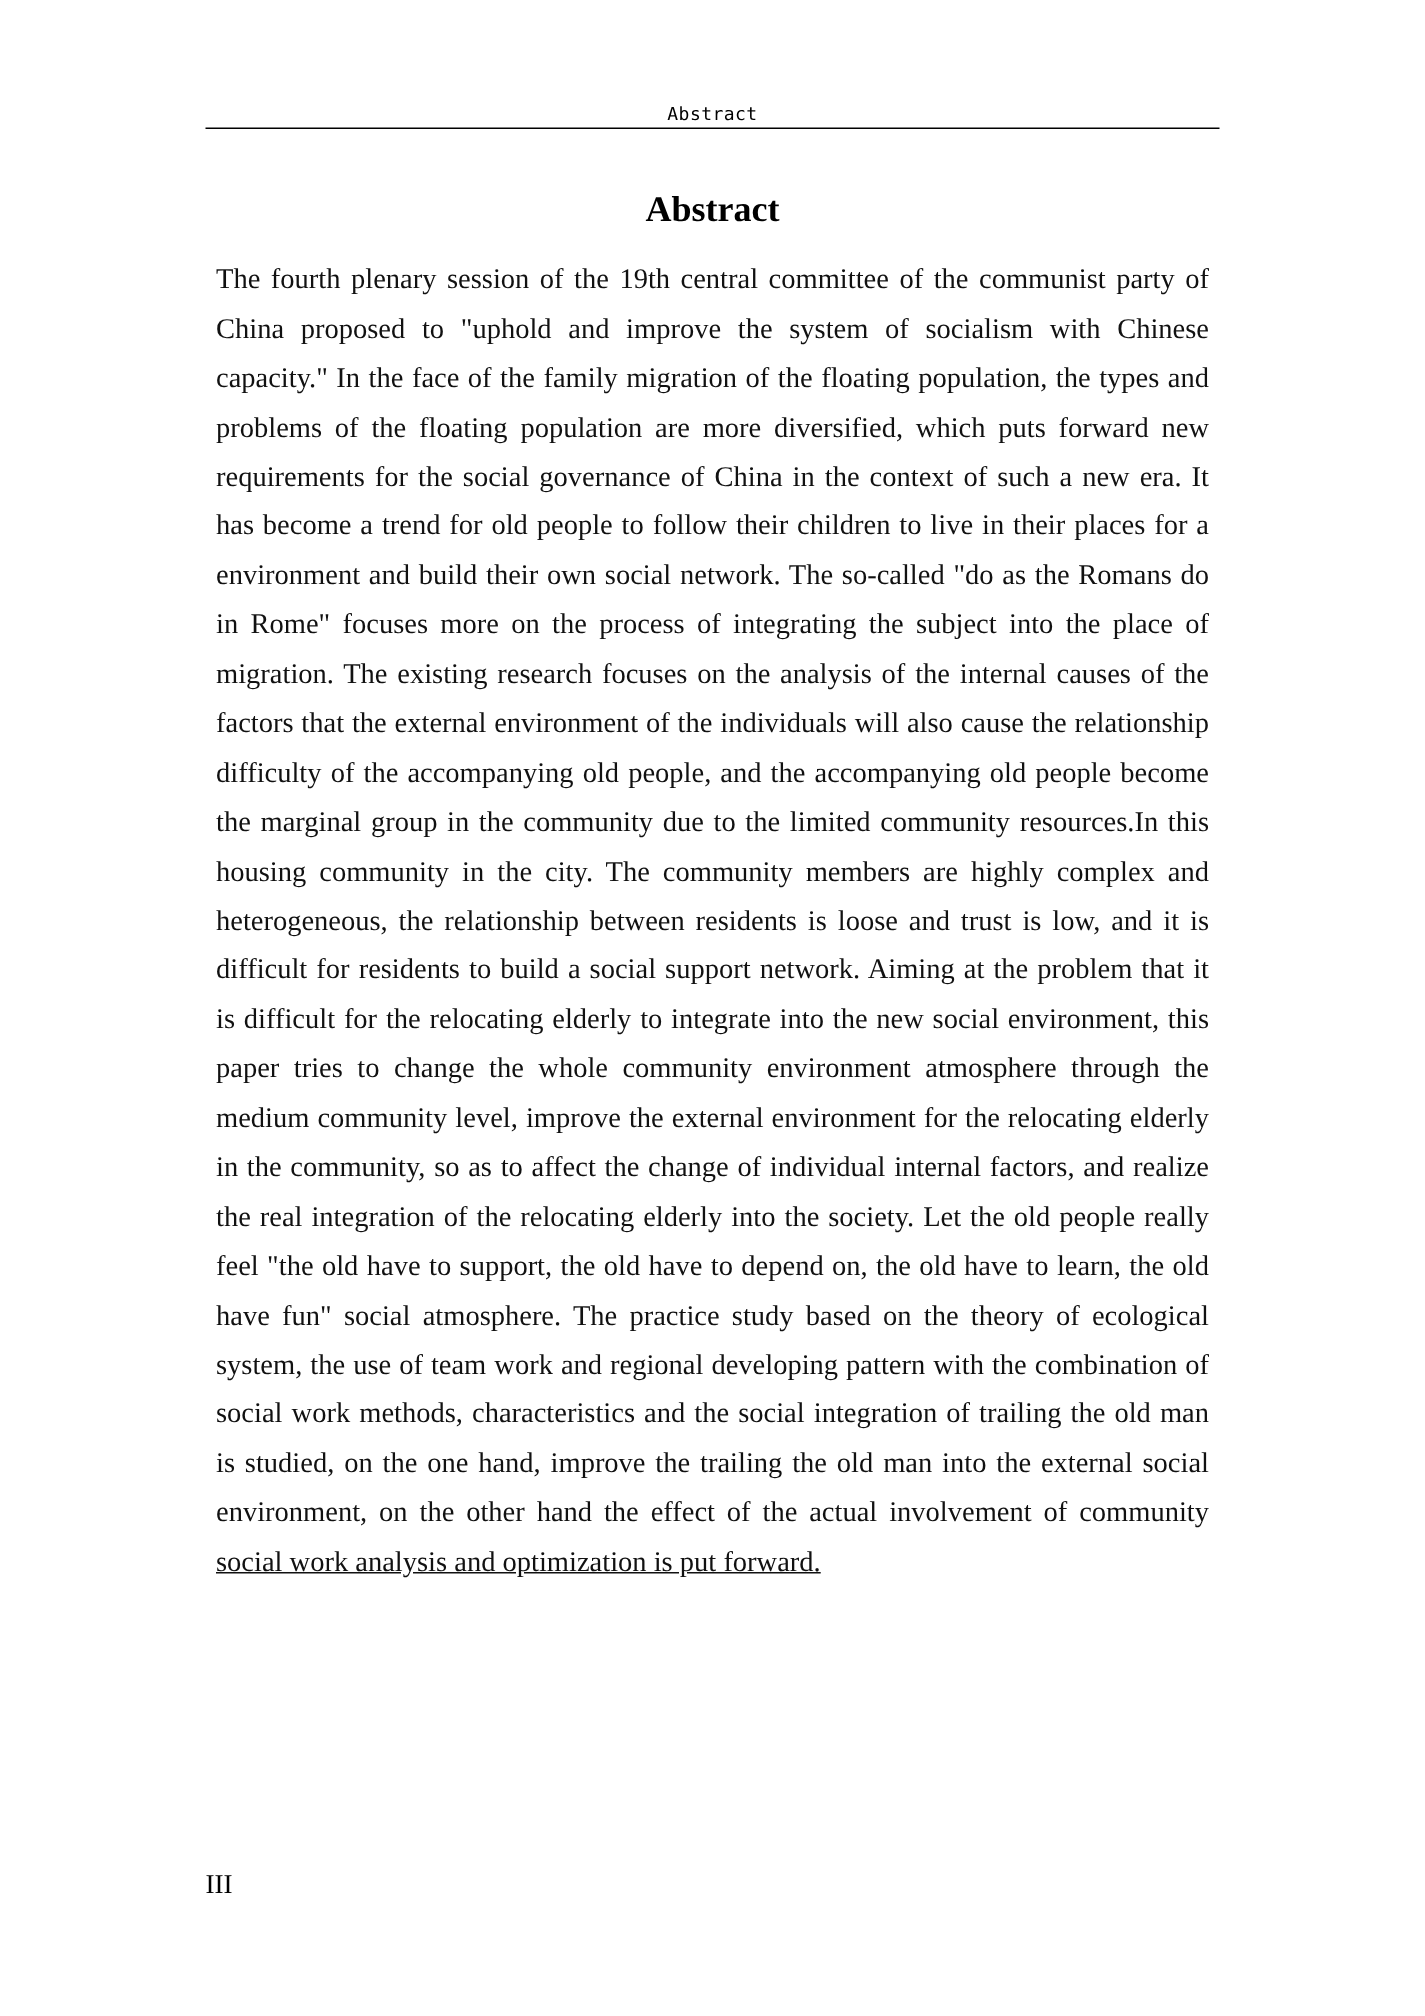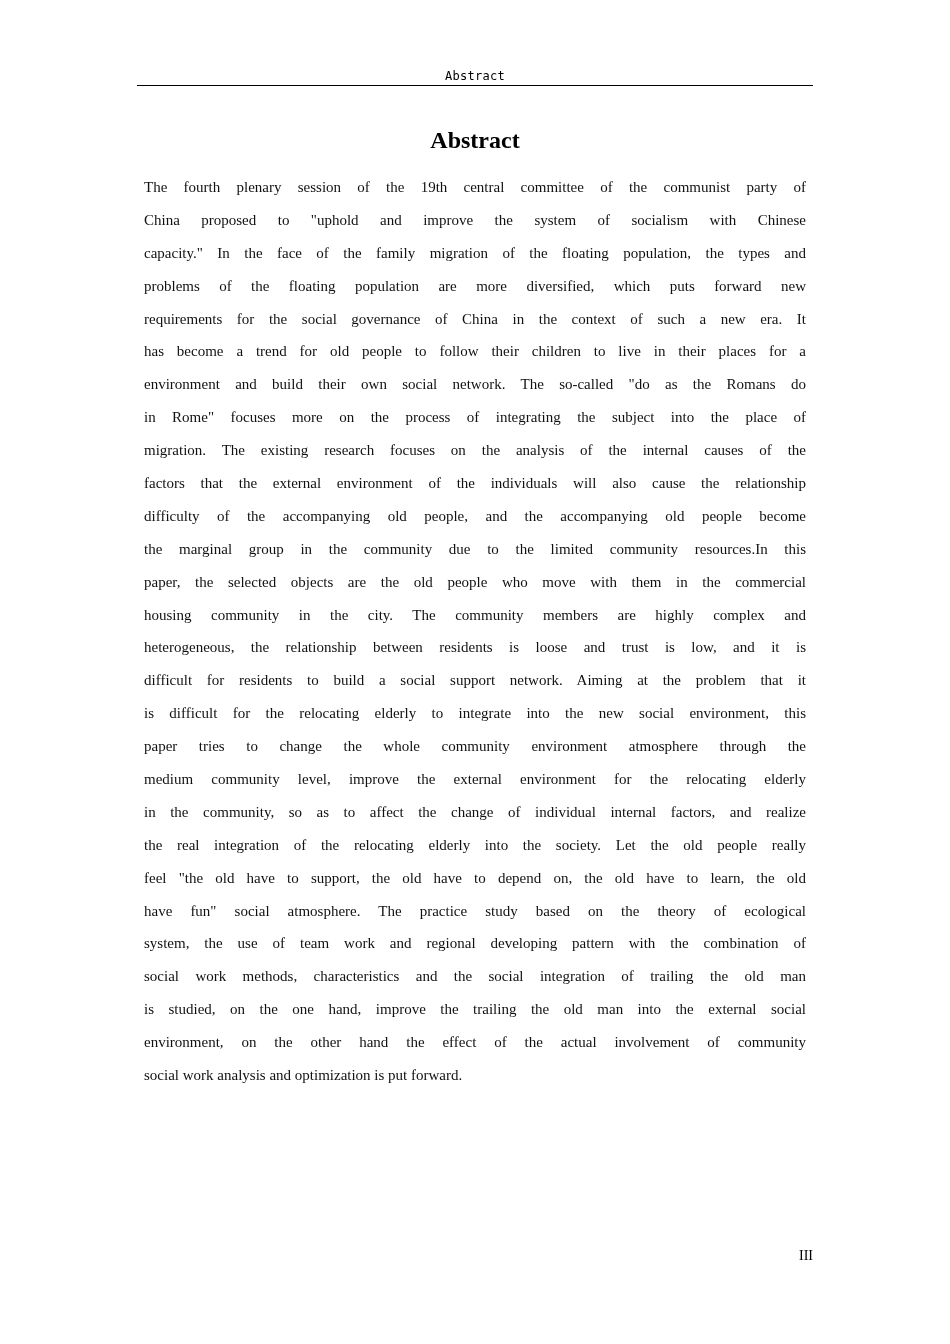--- a/index.html
+++ b/index.html
@@ -51,7 +51,7 @@
       top: 171px;
       width: 662px;
       font-family: "Liberation Serif", serif;
-      font-size: 15px;
+      font-size: 19px;
       color: #111111;
     }
     .line {

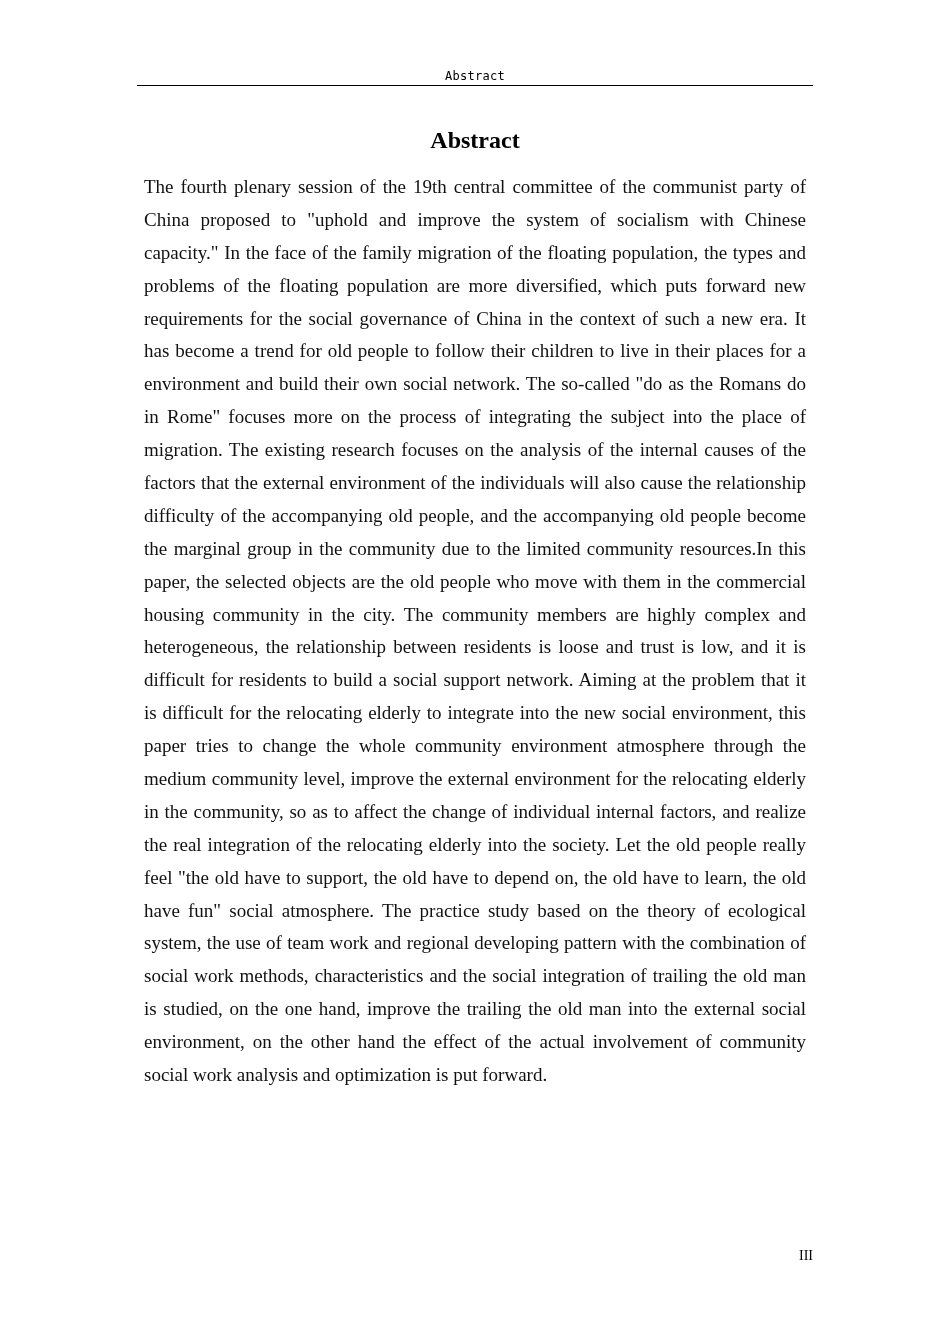--- a/index.html
+++ b/index.html
@@ -108,7 +108,6 @@
   <span class="line"><span class="line-inner">factors that the external environment of the individuals will also cause the relationship</span></span>
   <span class="line"><span class="line-inner">difficulty of the accompanying old people, and the accompanying old people become</span></span>
   <span class="line"><span class="line-inner">the marginal group in the community due to the limited community resources.In this</span></span>
-  <span class="line"><span class="line-inner">paper, the selected objects are the old people who move with them in the commercial</span></span>
   <span class="line"><span class="line-inner">housing community in the city. The community members are highly complex and</span></span>
   <span class="line"><span class="line-inner">heterogeneous, the relationship between residents is loose and trust is low, and it is</span></span>
   <span class="line"><span class="line-inner">difficult for residents to build a social support network. Aiming at the problem that it</span></span>

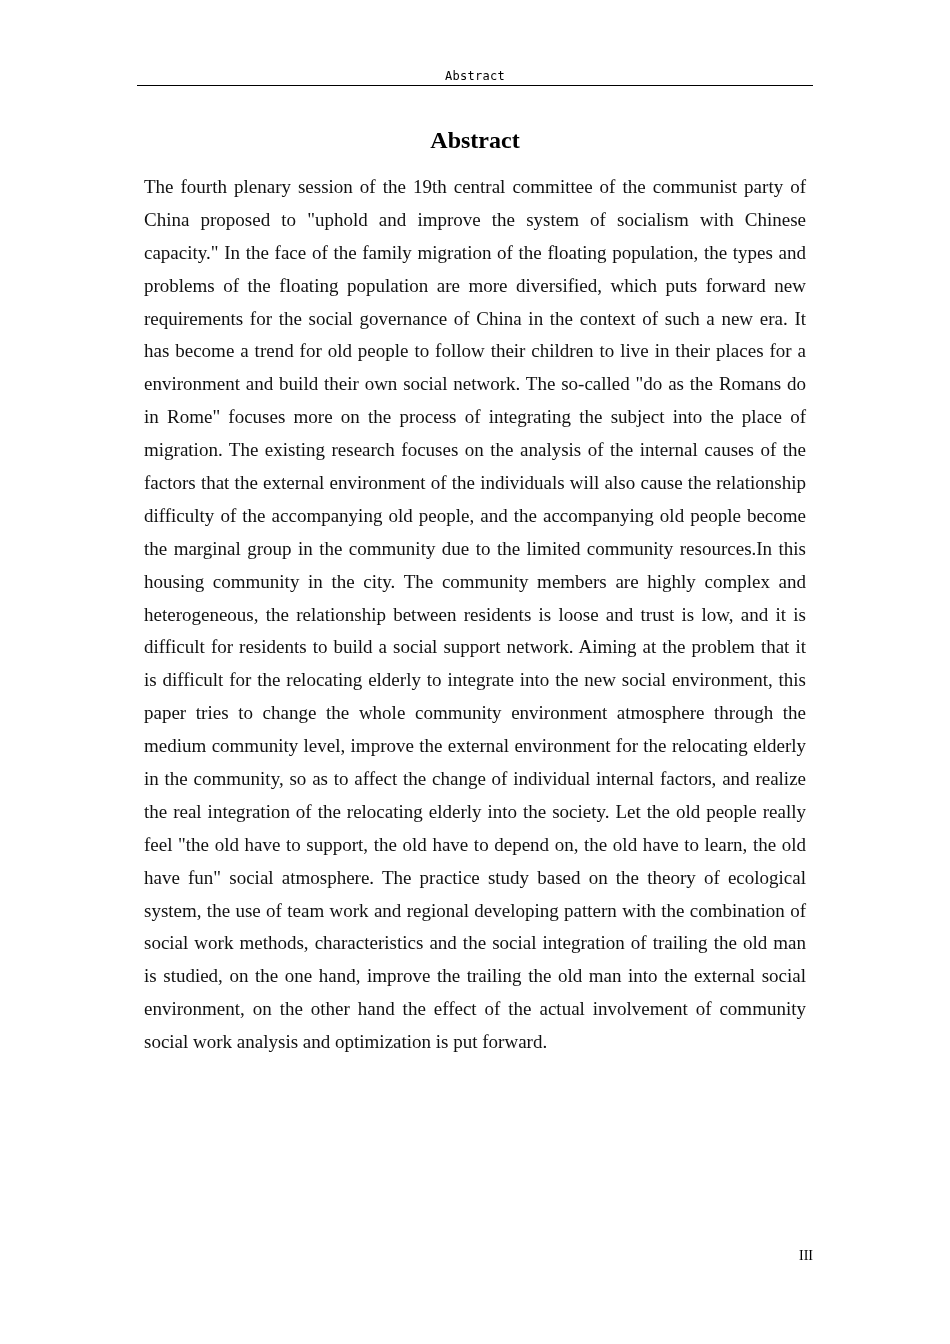--- a/index.html
+++ b/index.html
@@ -75,6 +75,7 @@
     }
     .line.last .line-inner {
       text-align-last: left;
+      text-decoration: underline;
     }
     .page-number {
       position: absolute;

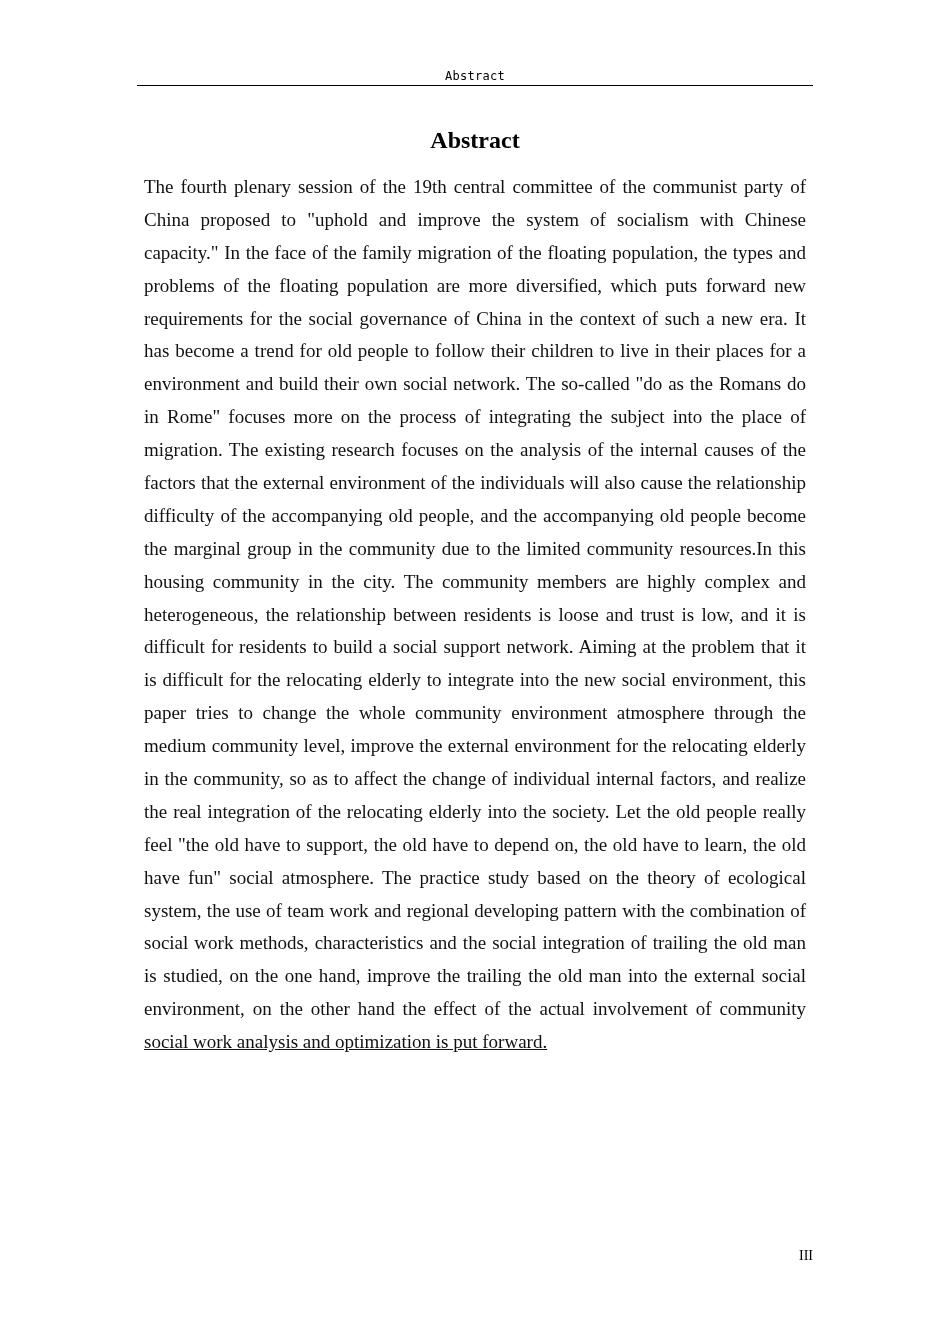--- a/index.html
+++ b/index.html
@@ -82,9 +82,9 @@
       left: 137px;
       top: 1247px;
       width: 676px;
-      text-align: right;
+      text-align: left;
       font-family: "Liberation Serif", serif;
-      font-size: 14px;
+      font-size: 18px;
       line-height: 18px;
     }
   </style>

